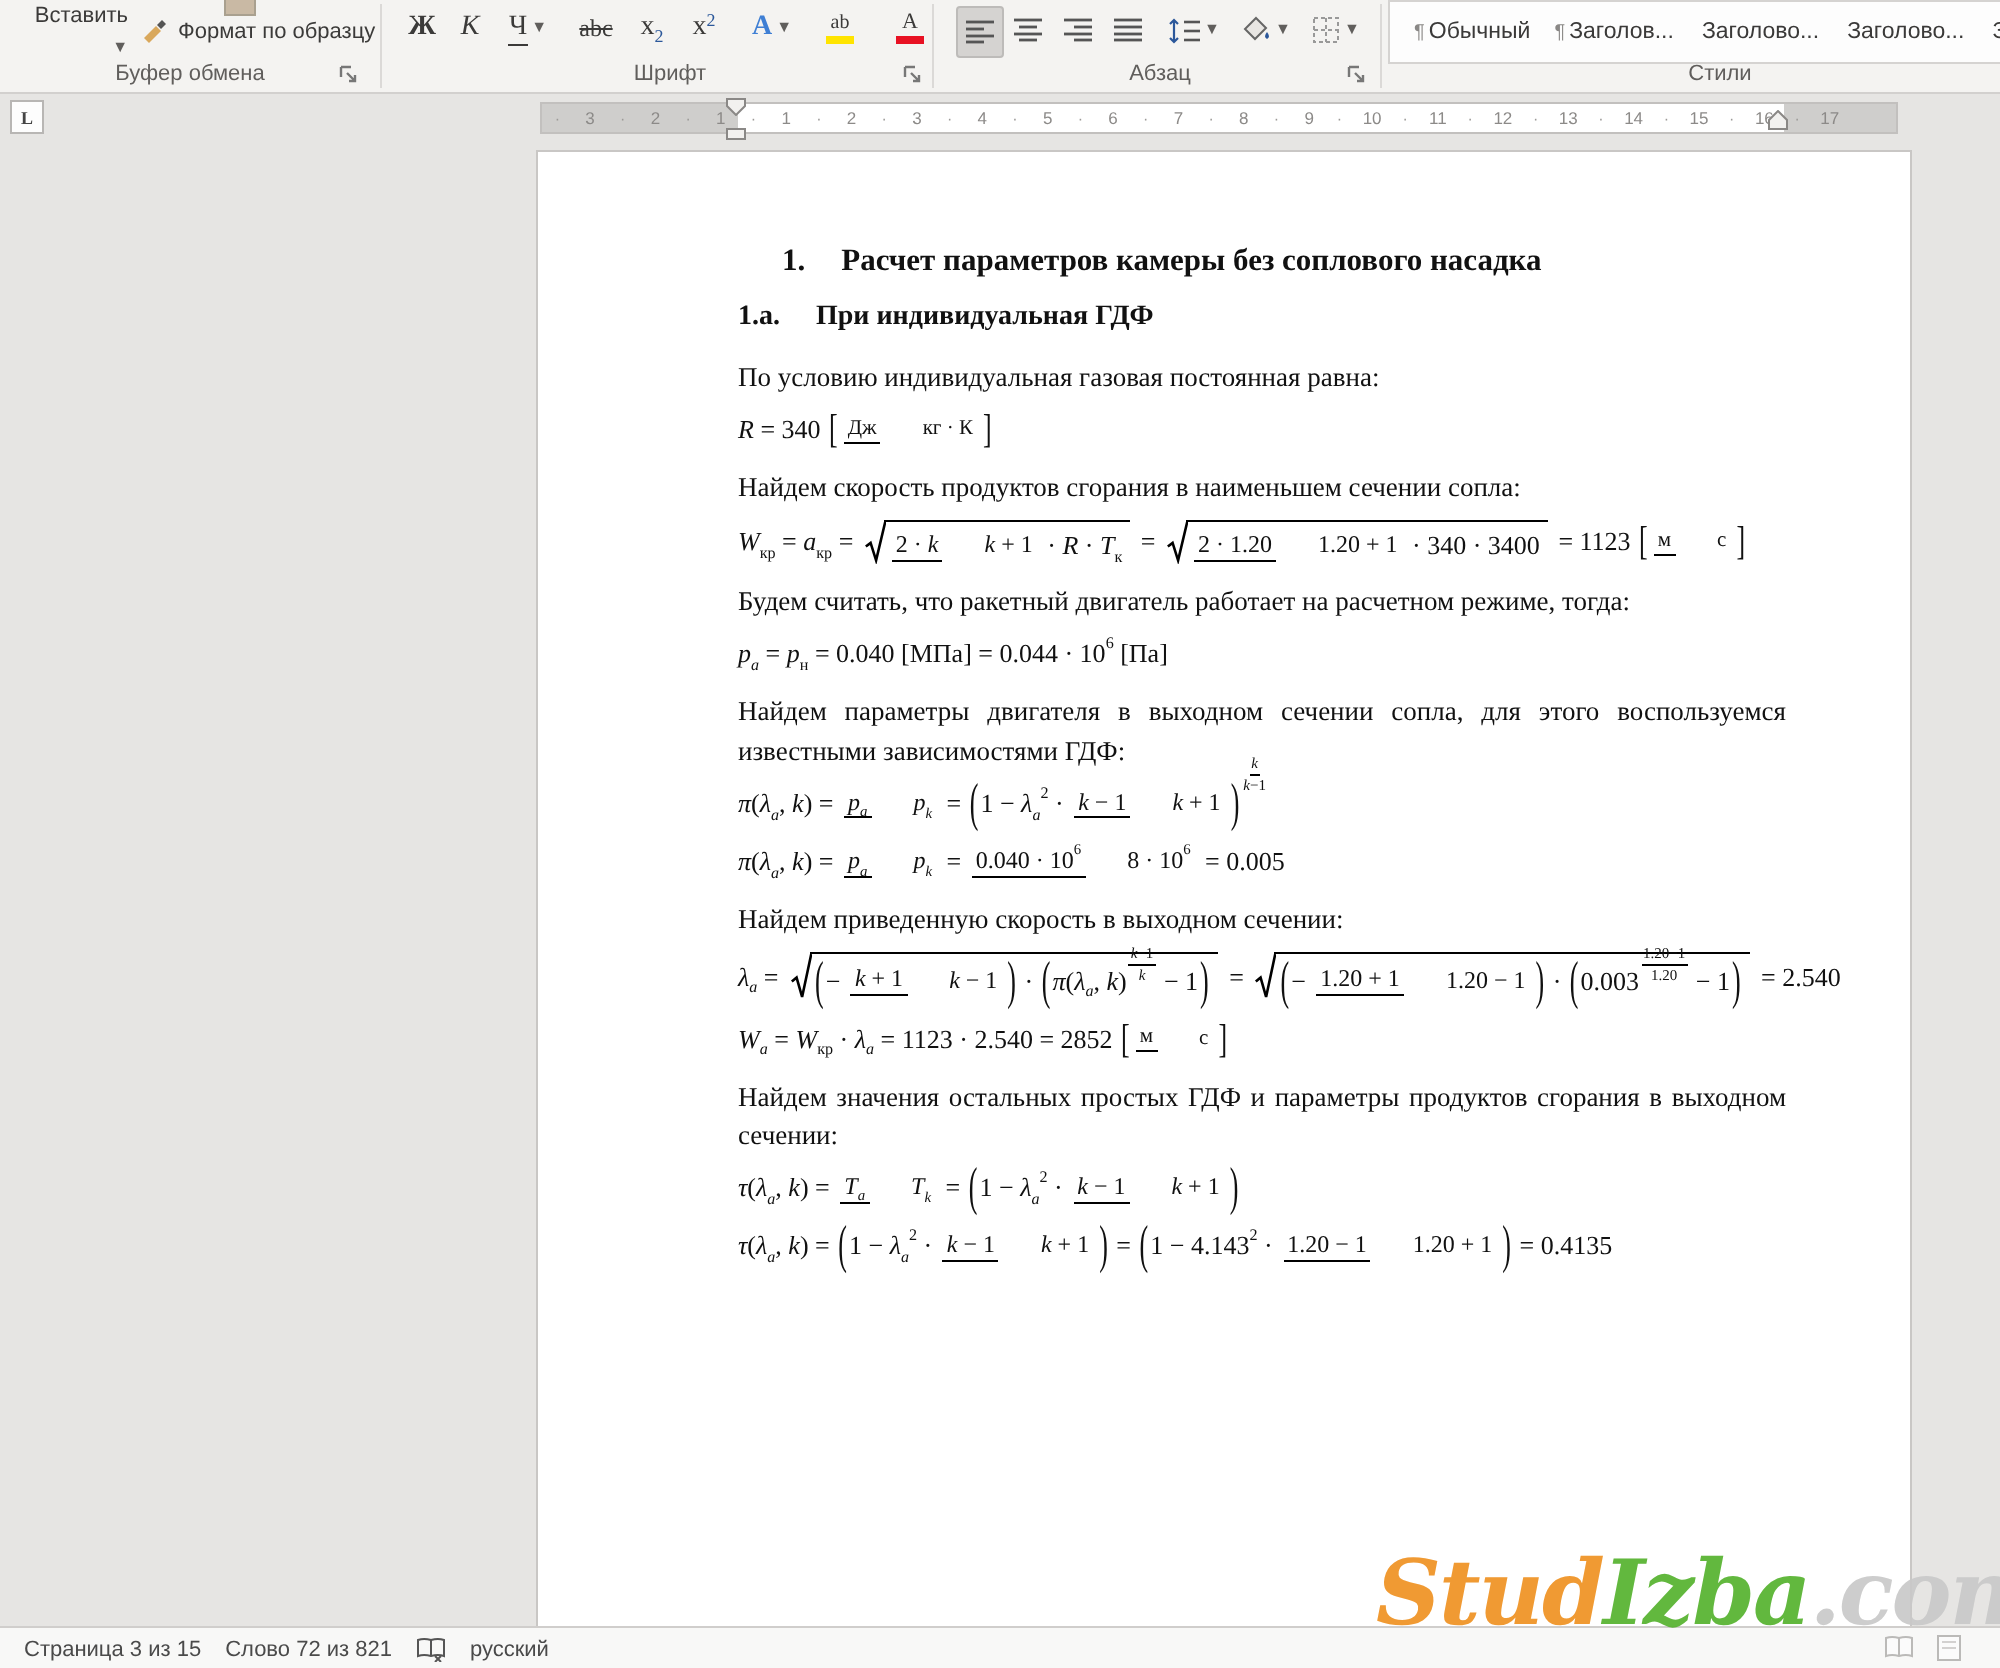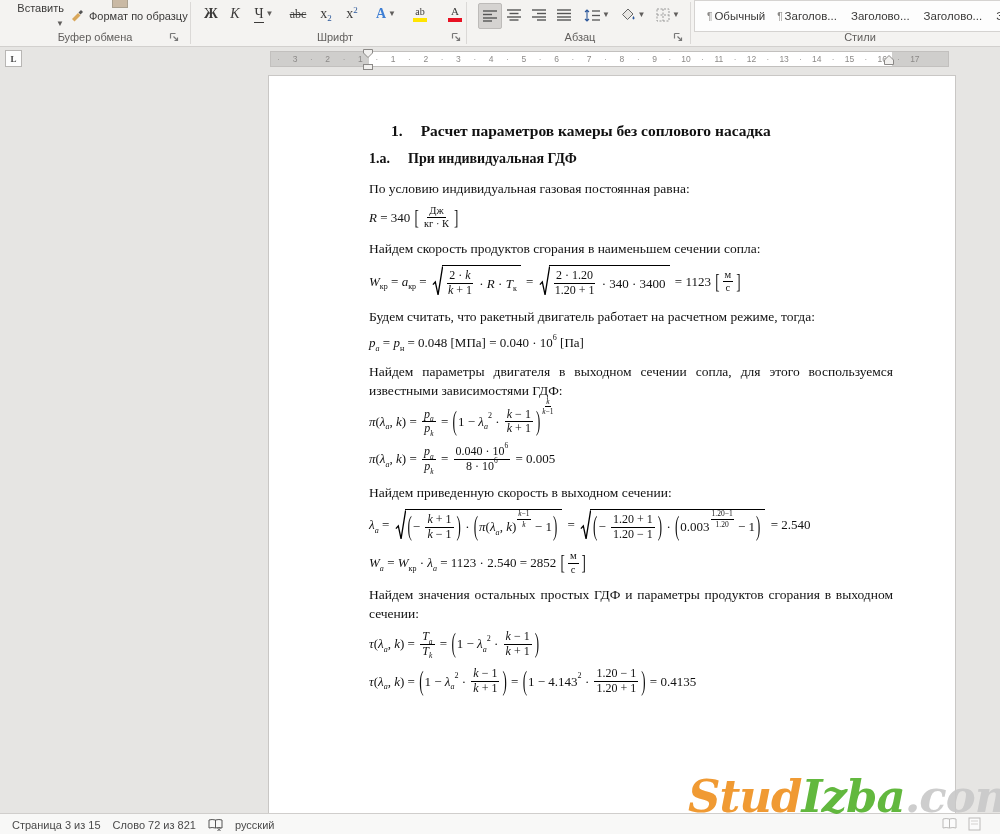--- a/index.html
+++ b/index.html
@@ -53,7 +53,7 @@
   .it{font-style:italic;}
   .sb{display:inline-block;font-size:0.62em;position:relative;top:5px;}
   .sp{display:inline-block;font-size:0.62em;position:relative;top:-6px;}
-  .fr{display:inline-flex;flex-direction:column;align-items:center;font-size:12px;line-height:1.15;margin:0 2px;vertical-align:middle;}
+  .fr{display:inline-flex;flex-direction:row;align-items:center;font-size:12px;line-height:1.15;margin:0 2px;vertical-align:middle;}
   .fr .n{border-bottom:1px solid #000;padding:0 2px;display:flex;align-items:center;justify-content:center;}
   .fr .d{padding:0 2px;display:flex;align-items:center;justify-content:flex-start;}
   .fr-u{font-size:10.5px;}

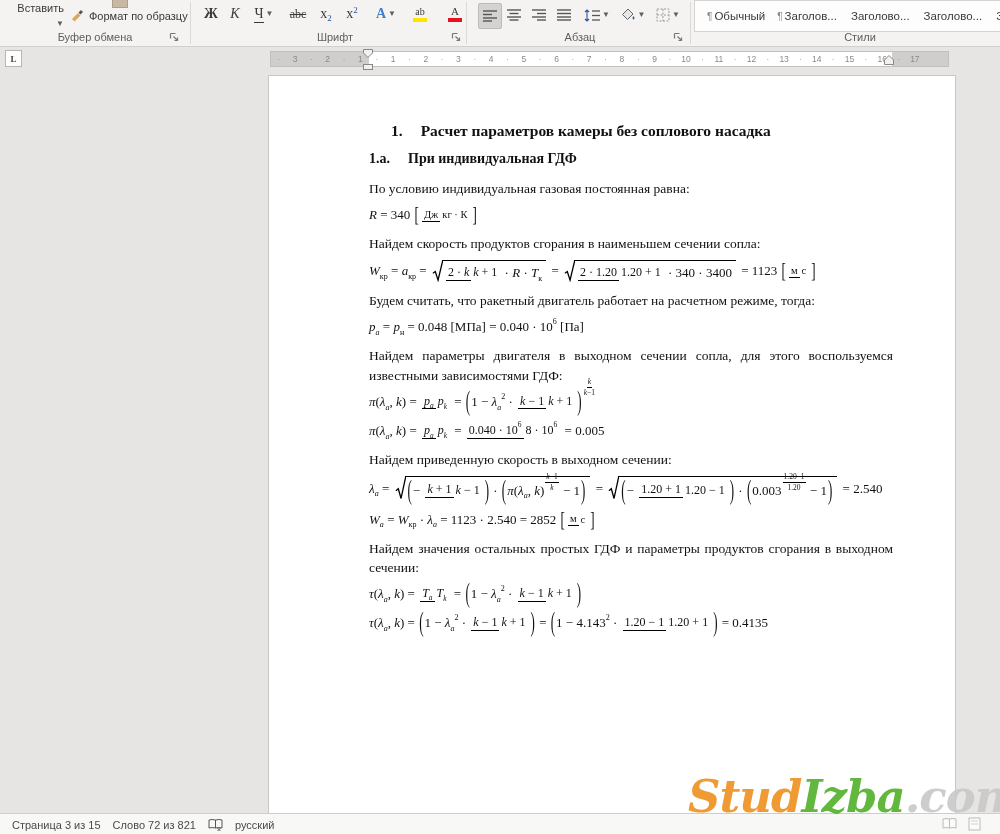--- a/index.html
+++ b/index.html
@@ -55,7 +55,7 @@
   .sp{display:inline-block;font-size:0.62em;position:relative;top:-6px;}
   .fr{display:inline-flex;flex-direction:row;align-items:center;font-size:12px;line-height:1.15;margin:0 2px;vertical-align:middle;}
   .fr .n{border-bottom:1px solid #000;padding:0 2px;display:flex;align-items:center;justify-content:center;}
-  .fr .d{padding:0 2px;display:flex;align-items:center;justify-content:flex-start;}
+  .fr .d{padding:0 2px;display:flex;align-items:center;justify-content:flex-start;margin-left:19px;}
   .fr-u{font-size:10.5px;}
   .sqrt{display:inline-flex;align-items:stretch;margin:0 2px;}
   .rad{width:11px;flex:0 0 11px;align-self:stretch;}

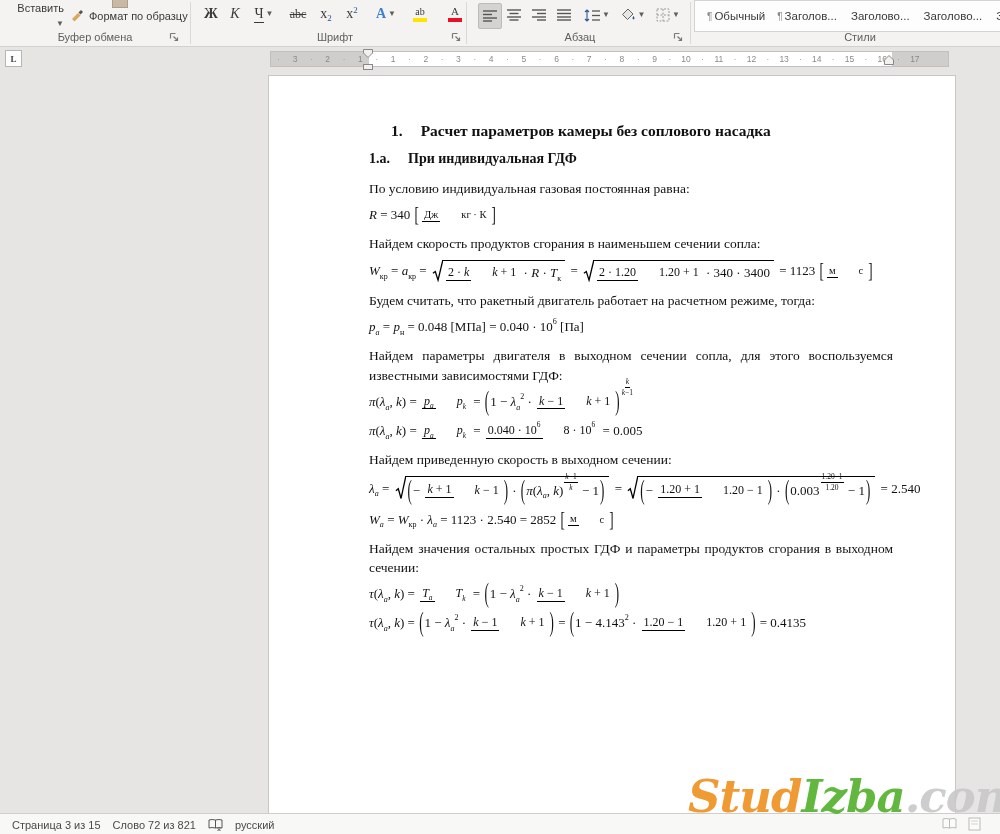--- a/index.html
+++ b/index.html
@@ -415,7 +415,7 @@
             <span class="t"> = </span>
             <span class="t it">p</span>
             <span class="sb"><span class="t">н</span></span>
-            <span class="t"> = 0.048 [МПа] = 0.040 · 10</span>
+            <span class="t"> = 0.040 [МПа] = 0.044 · 10</span>
             <span class="sp"><span class="t">6</span></span>
             <span class="t"> [Па]</span>
           </div>

